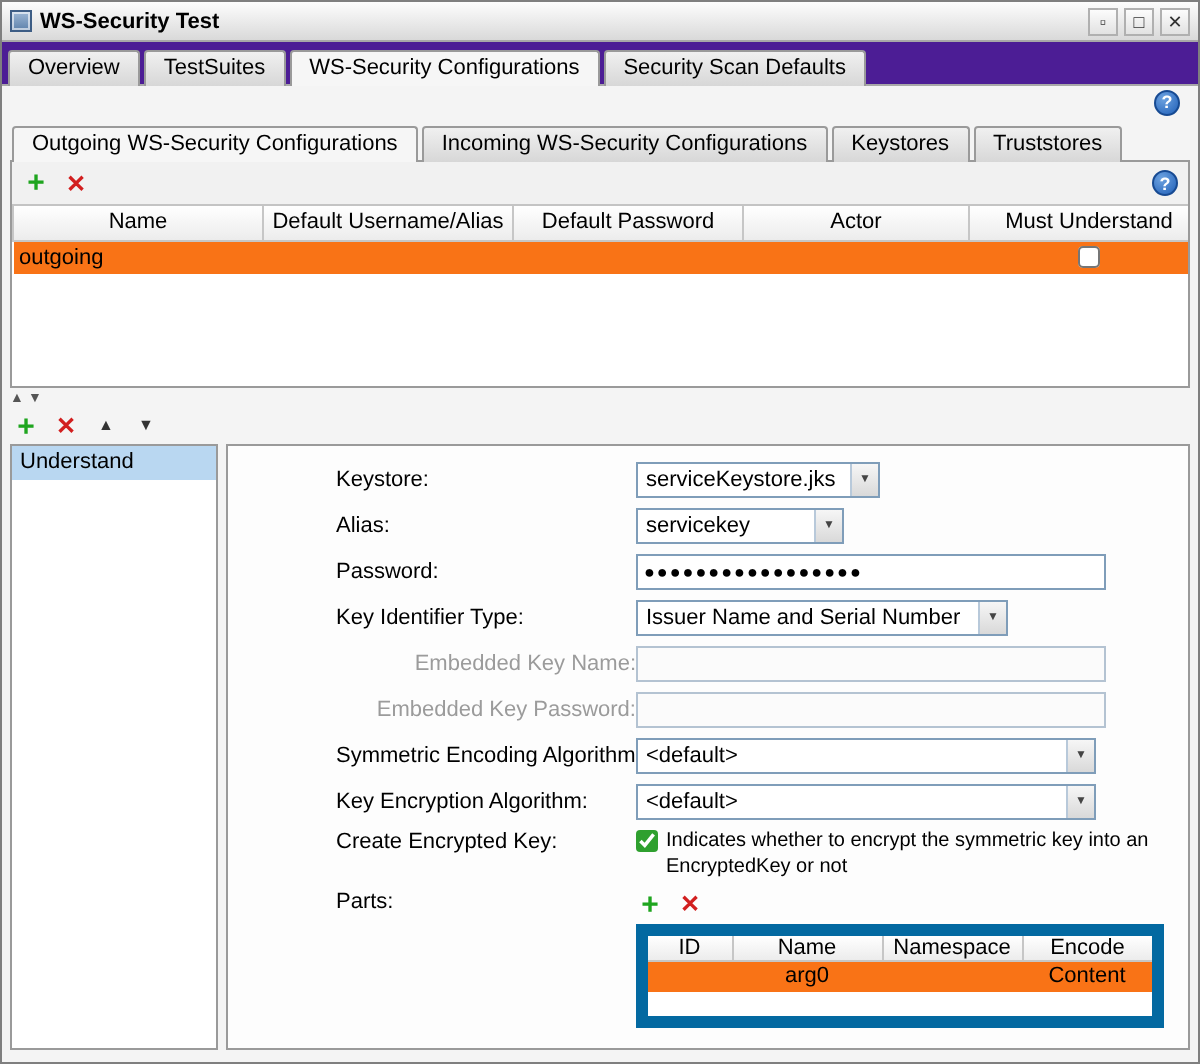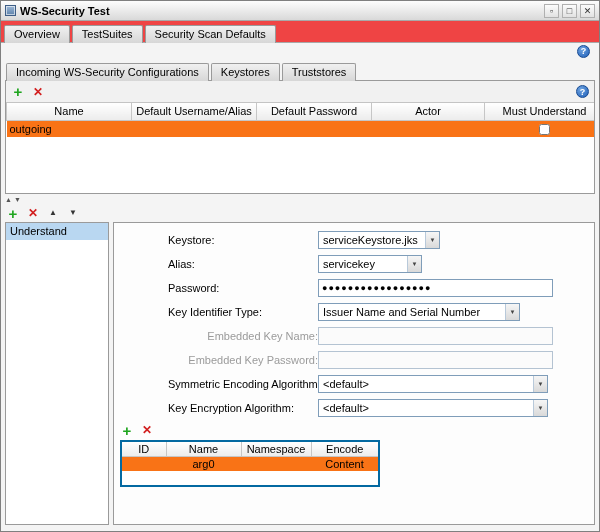--- a/index.html
+++ b/index.html
@@ -37,7 +37,7 @@
 
   
   .tabs { display:flex; align-items:flex-end; padding:3px 0 0 3px; flex-shrink:0; }
-  .main-tab-bar { background:#ef4444; border-bottom:1px solid #a8a8a8; height:22px; }
+  .main-tab-bar { background:#4c1d95; border-bottom:1px solid #a8a8a8; height:22px; }
   .inner-tab-bar { height:21px; padding-left:5px; }
   .tab {
     padding:2px 9px 3px; margin-right:2px; white-space:nowrap;

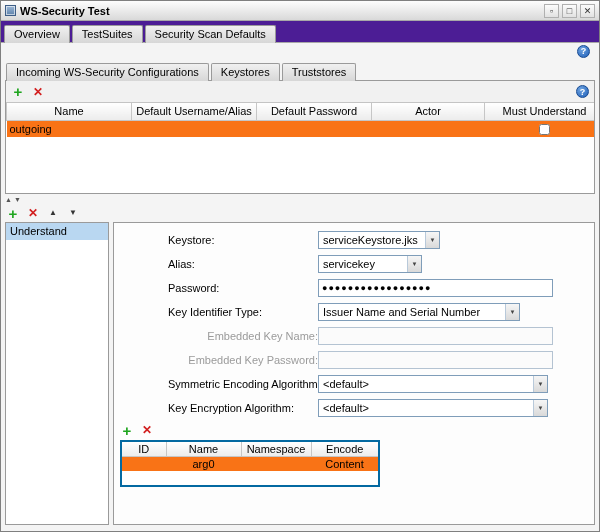--- a/index.html
+++ b/index.html
@@ -155,6 +155,7 @@
   <div class="tabs main-tab-bar">
     <div class="tab">Overview</div>
     <div class="tab">TestSuites</div>
+    <div class="tab active">WS-Security Configurations</div>
     <div class="tab">Security Scan Defaults</div>
   </div>
 

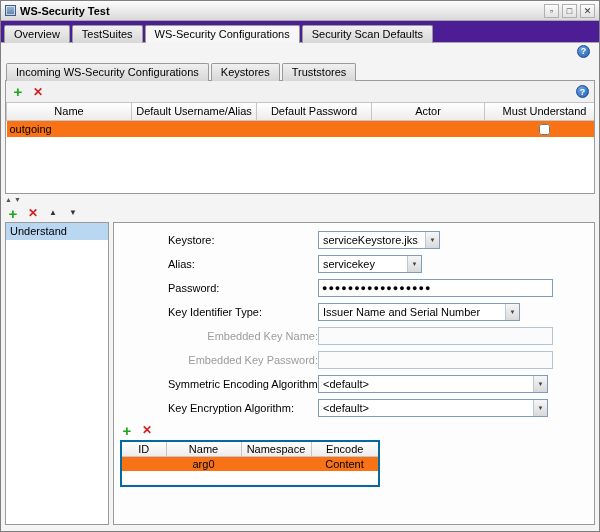--- a/index.html
+++ b/index.html
@@ -164,6 +164,7 @@
   </div>
 
   <div class="tabs inner-tab-bar">
+    <div class="tab active">Outgoing WS-Security Configurations</div>
     <div class="tab">Incoming WS-Security Configurations</div>
     <div class="tab">Keystores</div>
     <div class="tab">Truststores</div>

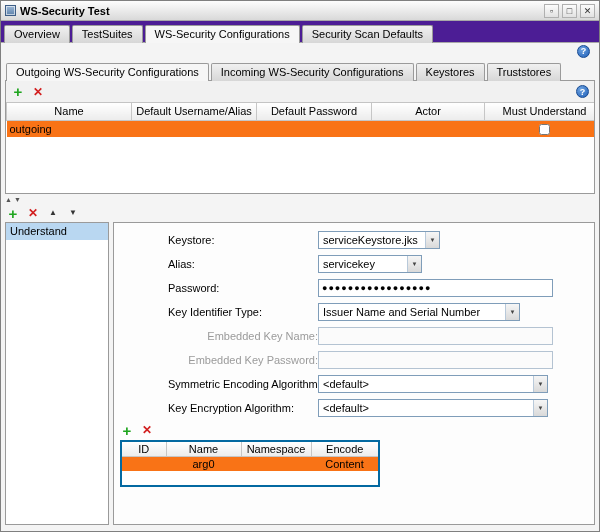--- a/index.html
+++ b/index.html
@@ -250,7 +250,7 @@
 
       <div class="frow">
         <span class="flabel">Key Identifier Type:</span>
-        <span class="combo" style="width:202px">
+        <span class="combo" style="width:186px">
           <span class="combo-text">Issuer Name and Serial Number</span>
           <span class="combo-arrow">▼</span>
         </span>

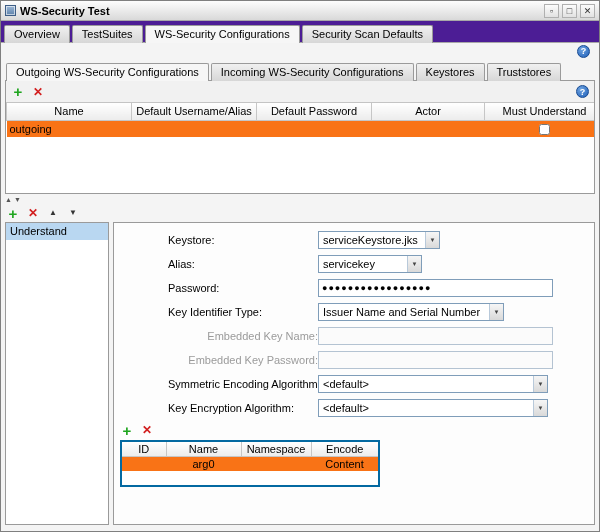--- a/index.html
+++ b/index.html
@@ -282,6 +282,11 @@
         </span>
       </div>
 
+      <div class="frow top">
+        <span class="flabel">Create Encrypted Key:</span>
+        <input type="checkbox" class="cb" checked="true" style="">
+        <span class="hint">Indicates whether to encrypt the symmetric key into an EncryptedKey or not</span>
+      </div>
 
       <div class="frow top">
         <div class="parts-col">

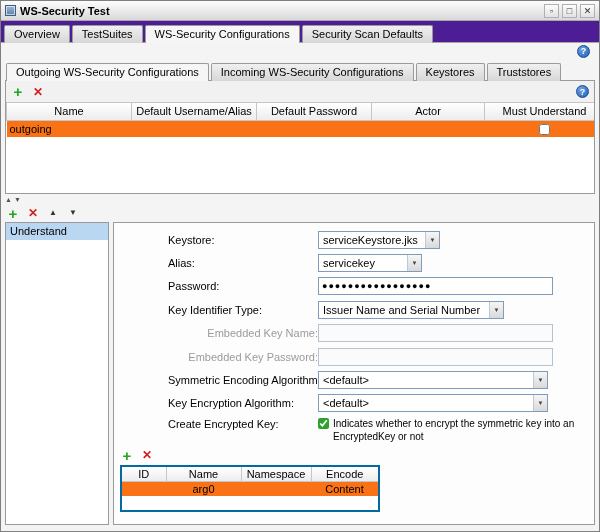--- a/index.html
+++ b/index.html
@@ -289,6 +289,7 @@
       </div>
 
       <div class="frow top">
+        <span class="flabel">Parts:</span>
         <div class="parts-col">
           <div class="parts-toolbar">
             <span class="icon-btn add-glyph">+</span>

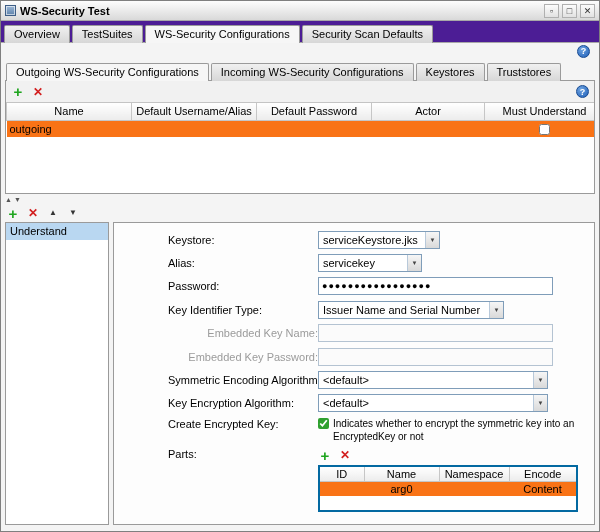--- a/index.html
+++ b/index.html
@@ -129,7 +129,7 @@
 
   .parts-col { display:flex; flex-direction:column; }
   .parts-toolbar { padding:0; margin-bottom:3px; gap:6px; display:flex; align-items:center; }
-  table.parts { border-collapse:collapse; table-layout:fixed; width:260px; border:2px solid #0369a1; background:#fff; }
+  table.parts { border-collapse:collapse; table-layout:fixed; width:260px; border:6px solid #0369a1; background:#fff; }
   table.parts th {
     font-weight:normal; text-align:center; height:15px;
     background:linear-gradient(#ffffff,#ececec);

